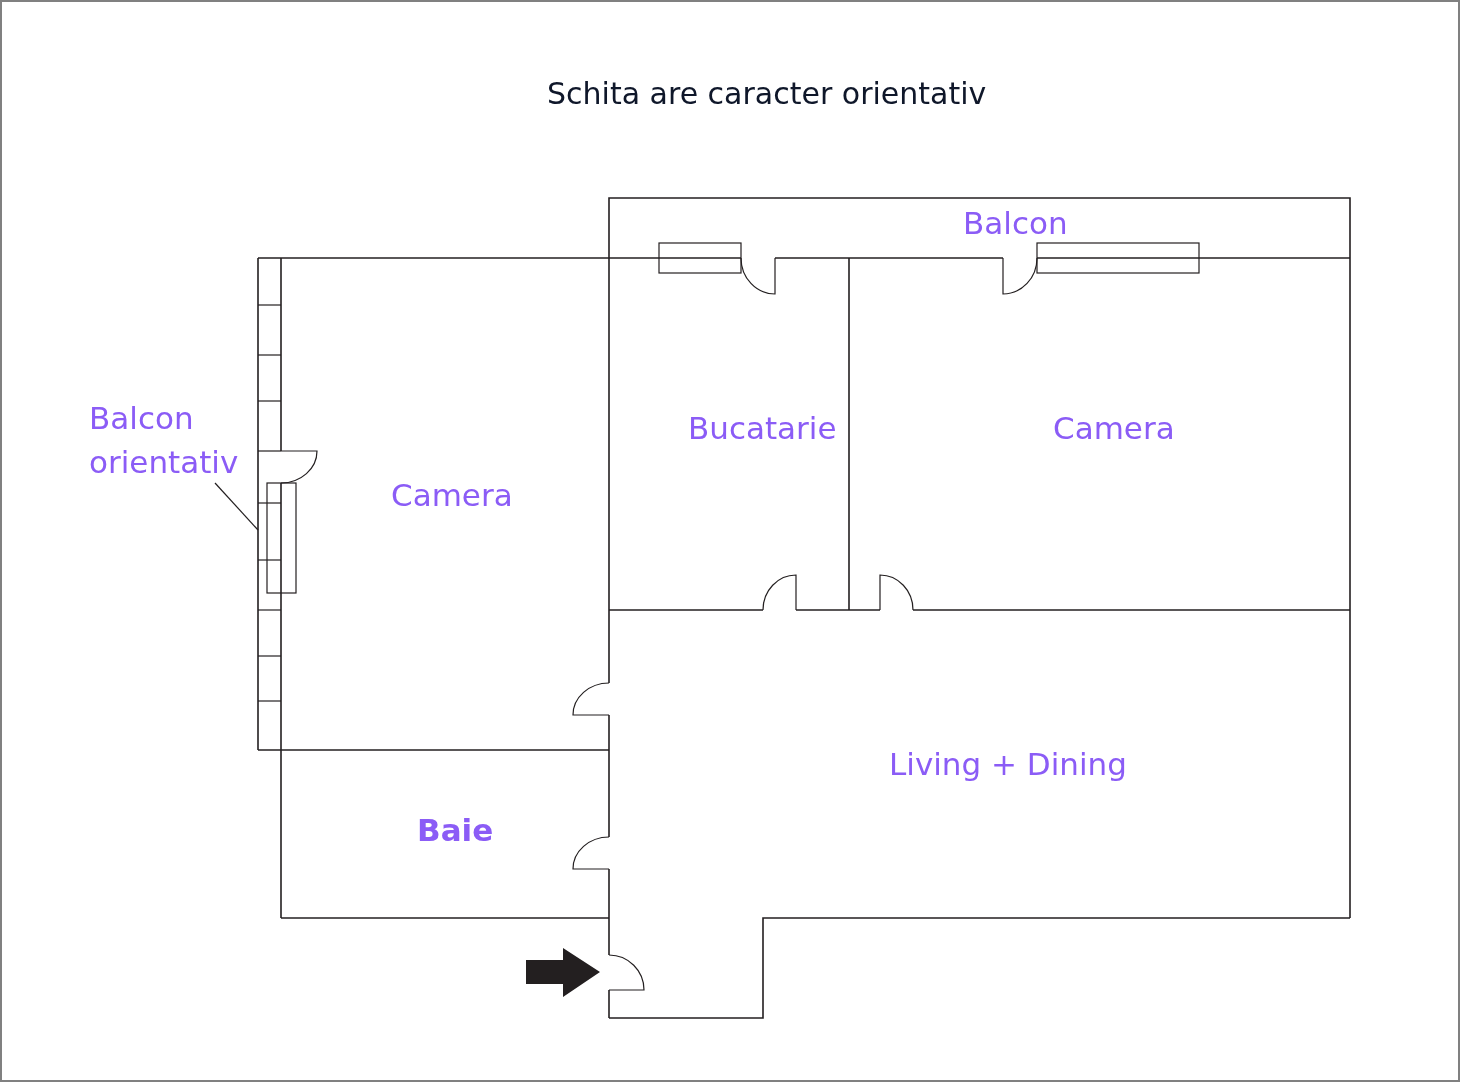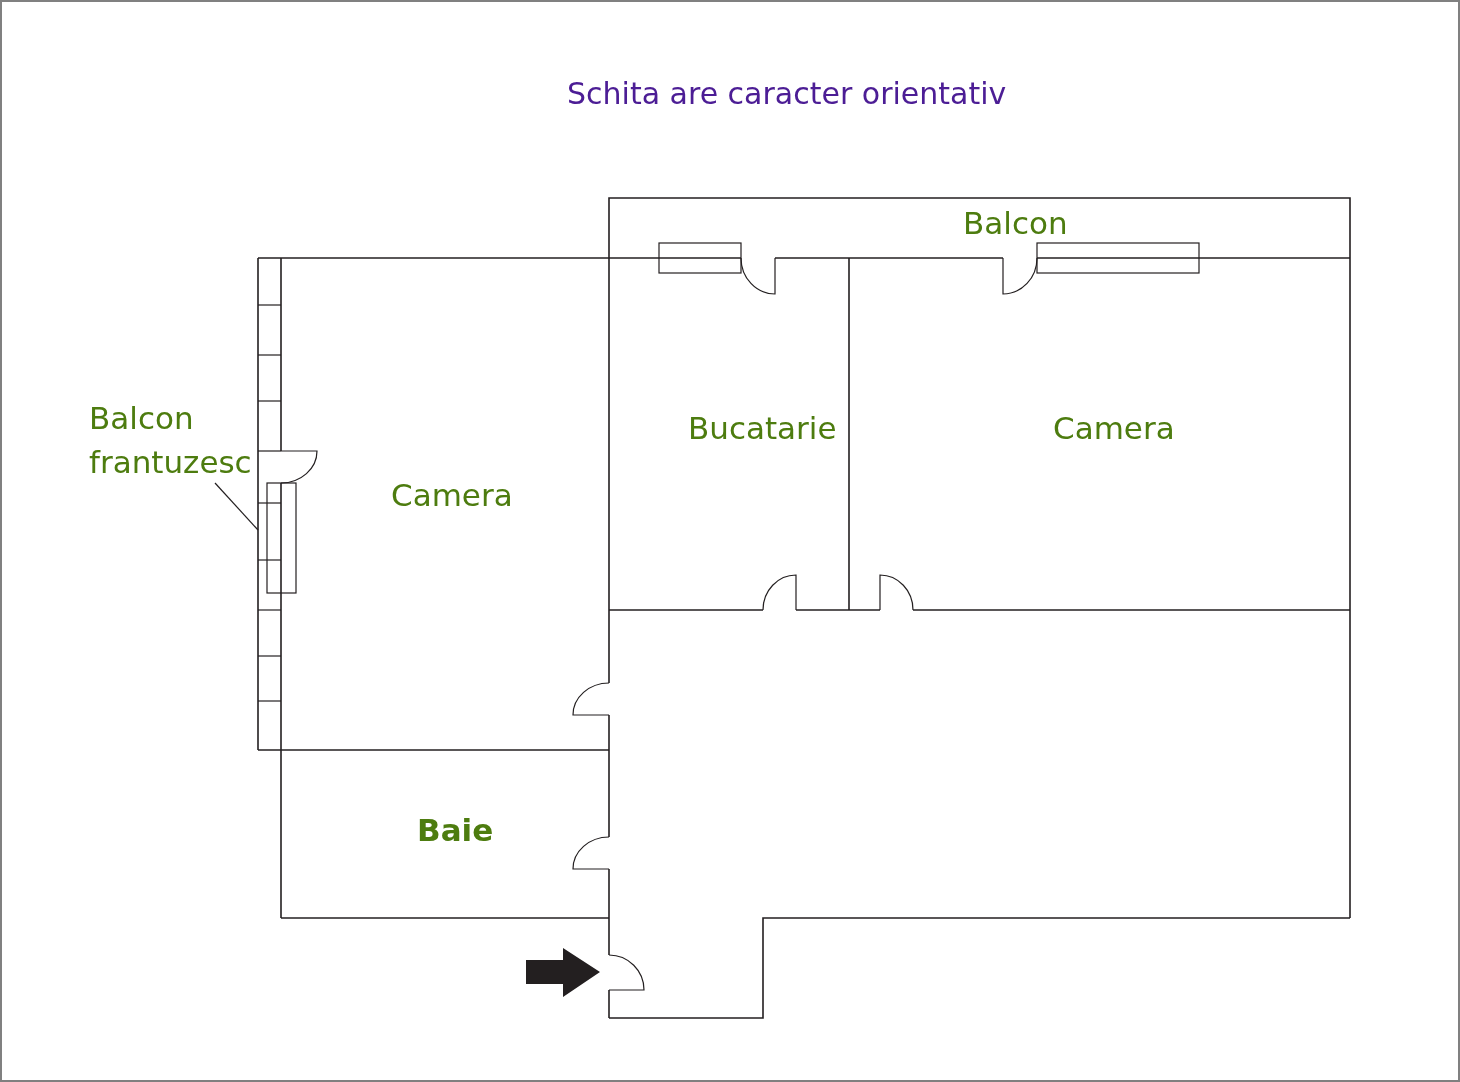--- a/index.html
+++ b/index.html
@@ -8,7 +8,7 @@
   .wall { stroke: #231f20; stroke-width: 1.6; fill: none; }
   .thin { stroke: #231f20; stroke-width: 1.2; fill: none; }
   .label { position: absolute; font-family: "DejaVu Sans", sans-serif; color: #4d7c0f; font-size: 31px; white-space: nowrap; }
-  .title { position: absolute; font-family: "DejaVu Sans", sans-serif; color: #4c1d95; font-size: 30px; white-space: nowrap; margin-left: 20px; }
+  .title { position: absolute; font-family: "DejaVu Sans", sans-serif; color: #0f172a; font-size: 30px; white-space: nowrap; }
 </style>
 </head>
 <body>

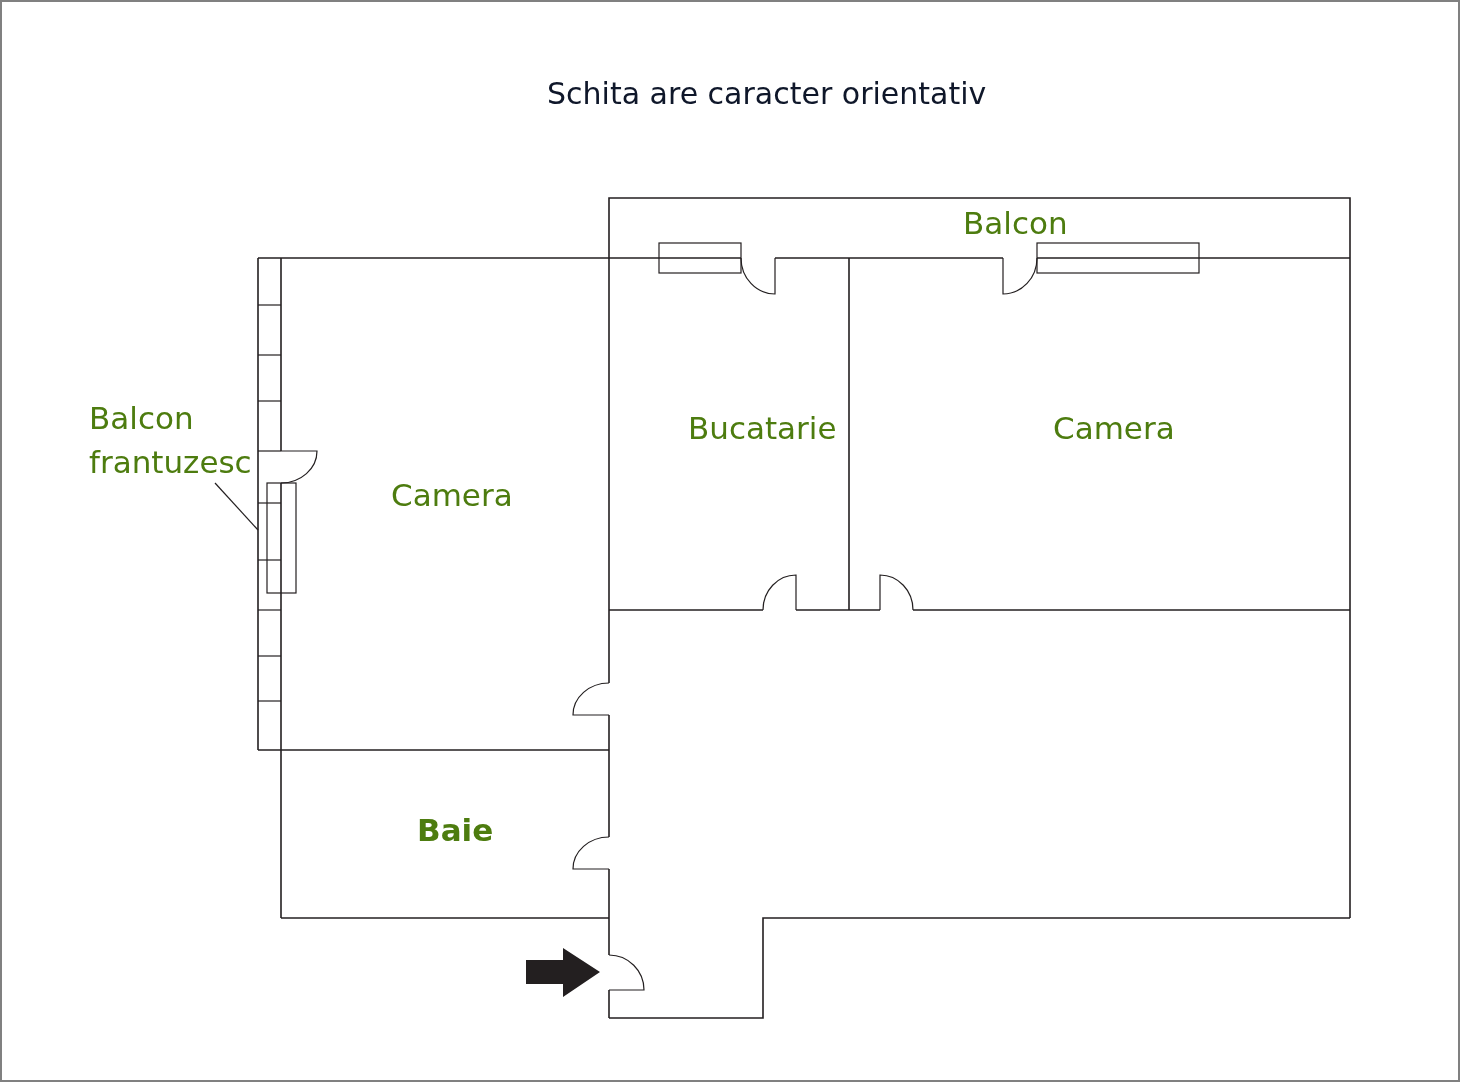--- a/index.html
+++ b/index.html
@@ -7,7 +7,7 @@
   svg { position: absolute; left: 0; top: 0; }
   .wall { stroke: #231f20; stroke-width: 1.6; fill: none; }
   .thin { stroke: #231f20; stroke-width: 1.2; fill: none; }
-  .label { position: absolute; font-family: "DejaVu Sans", sans-serif; color: #4d7c0f; font-size: 31px; white-space: nowrap; }
+  .label { position: absolute; font-family: "DejaVu Sans", sans-serif; color: #8b5cf6; font-size: 31px; white-space: nowrap; }
   .title { position: absolute; font-family: "DejaVu Sans", sans-serif; color: #0f172a; font-size: 30px; white-space: nowrap; }
 </style>
 </head>

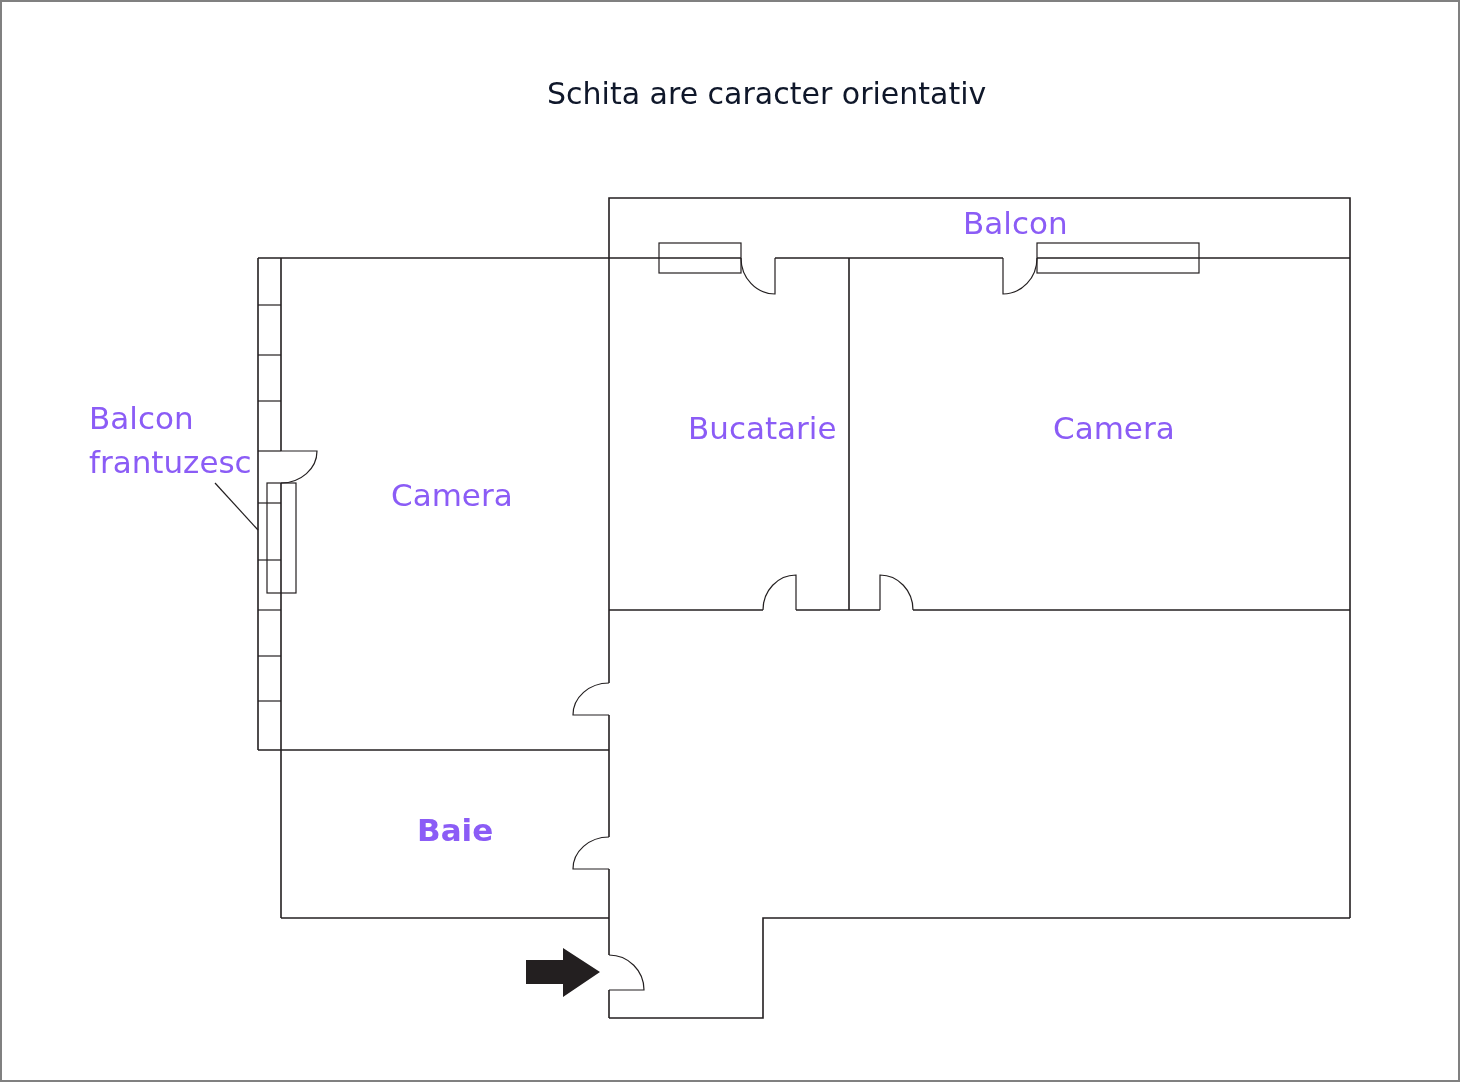--- a/index.html
+++ b/index.html
@@ -89,7 +89,7 @@
 <div class="title" style="left:547px; top:76px;">Schita are caracter orientativ</div>
 <div class="label" style="left:963px; top:205px;">Balcon</div>
 <div class="label" style="left:89px; top:400px;">Balcon</div>
-<div class="label" style="left:89px; top:444px;">frantuzesc</div>
+<div class="label" style="left:89px; top:444px;">orientativ</div>
 <div class="label" style="left:391px; top:477px;">Camera</div>
 <div class="label" style="left:688px; top:410px;">Bucatarie</div>
 <div class="label" style="left:1053px; top:410px;">Camera</div>

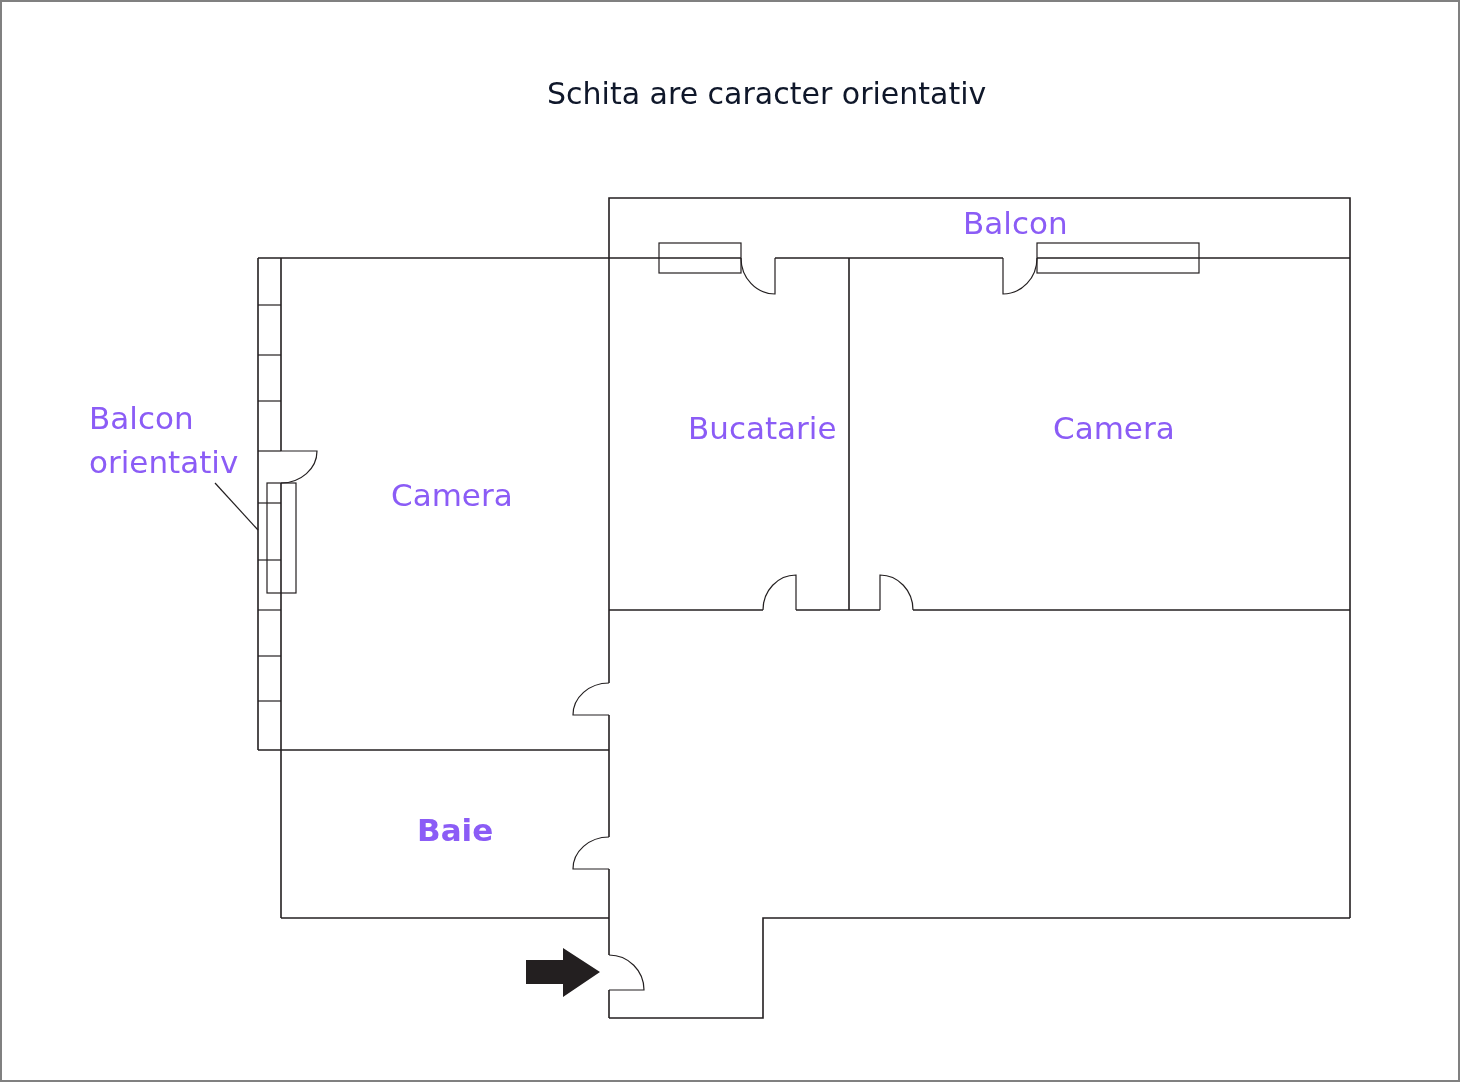--- a/index.html
+++ b/index.html
@@ -93,6 +93,7 @@
 <div class="label" style="left:391px; top:477px;">Camera</div>
 <div class="label" style="left:688px; top:410px;">Bucatarie</div>
 <div class="label" style="left:1053px; top:410px;">Camera</div>
+<div class="label" style="left:889px; top:746px;">Living + Dining</div>
 <div class="label" style="left:417px; top:812px;font-weight:bold;">Baie</div>
 </div>
 

